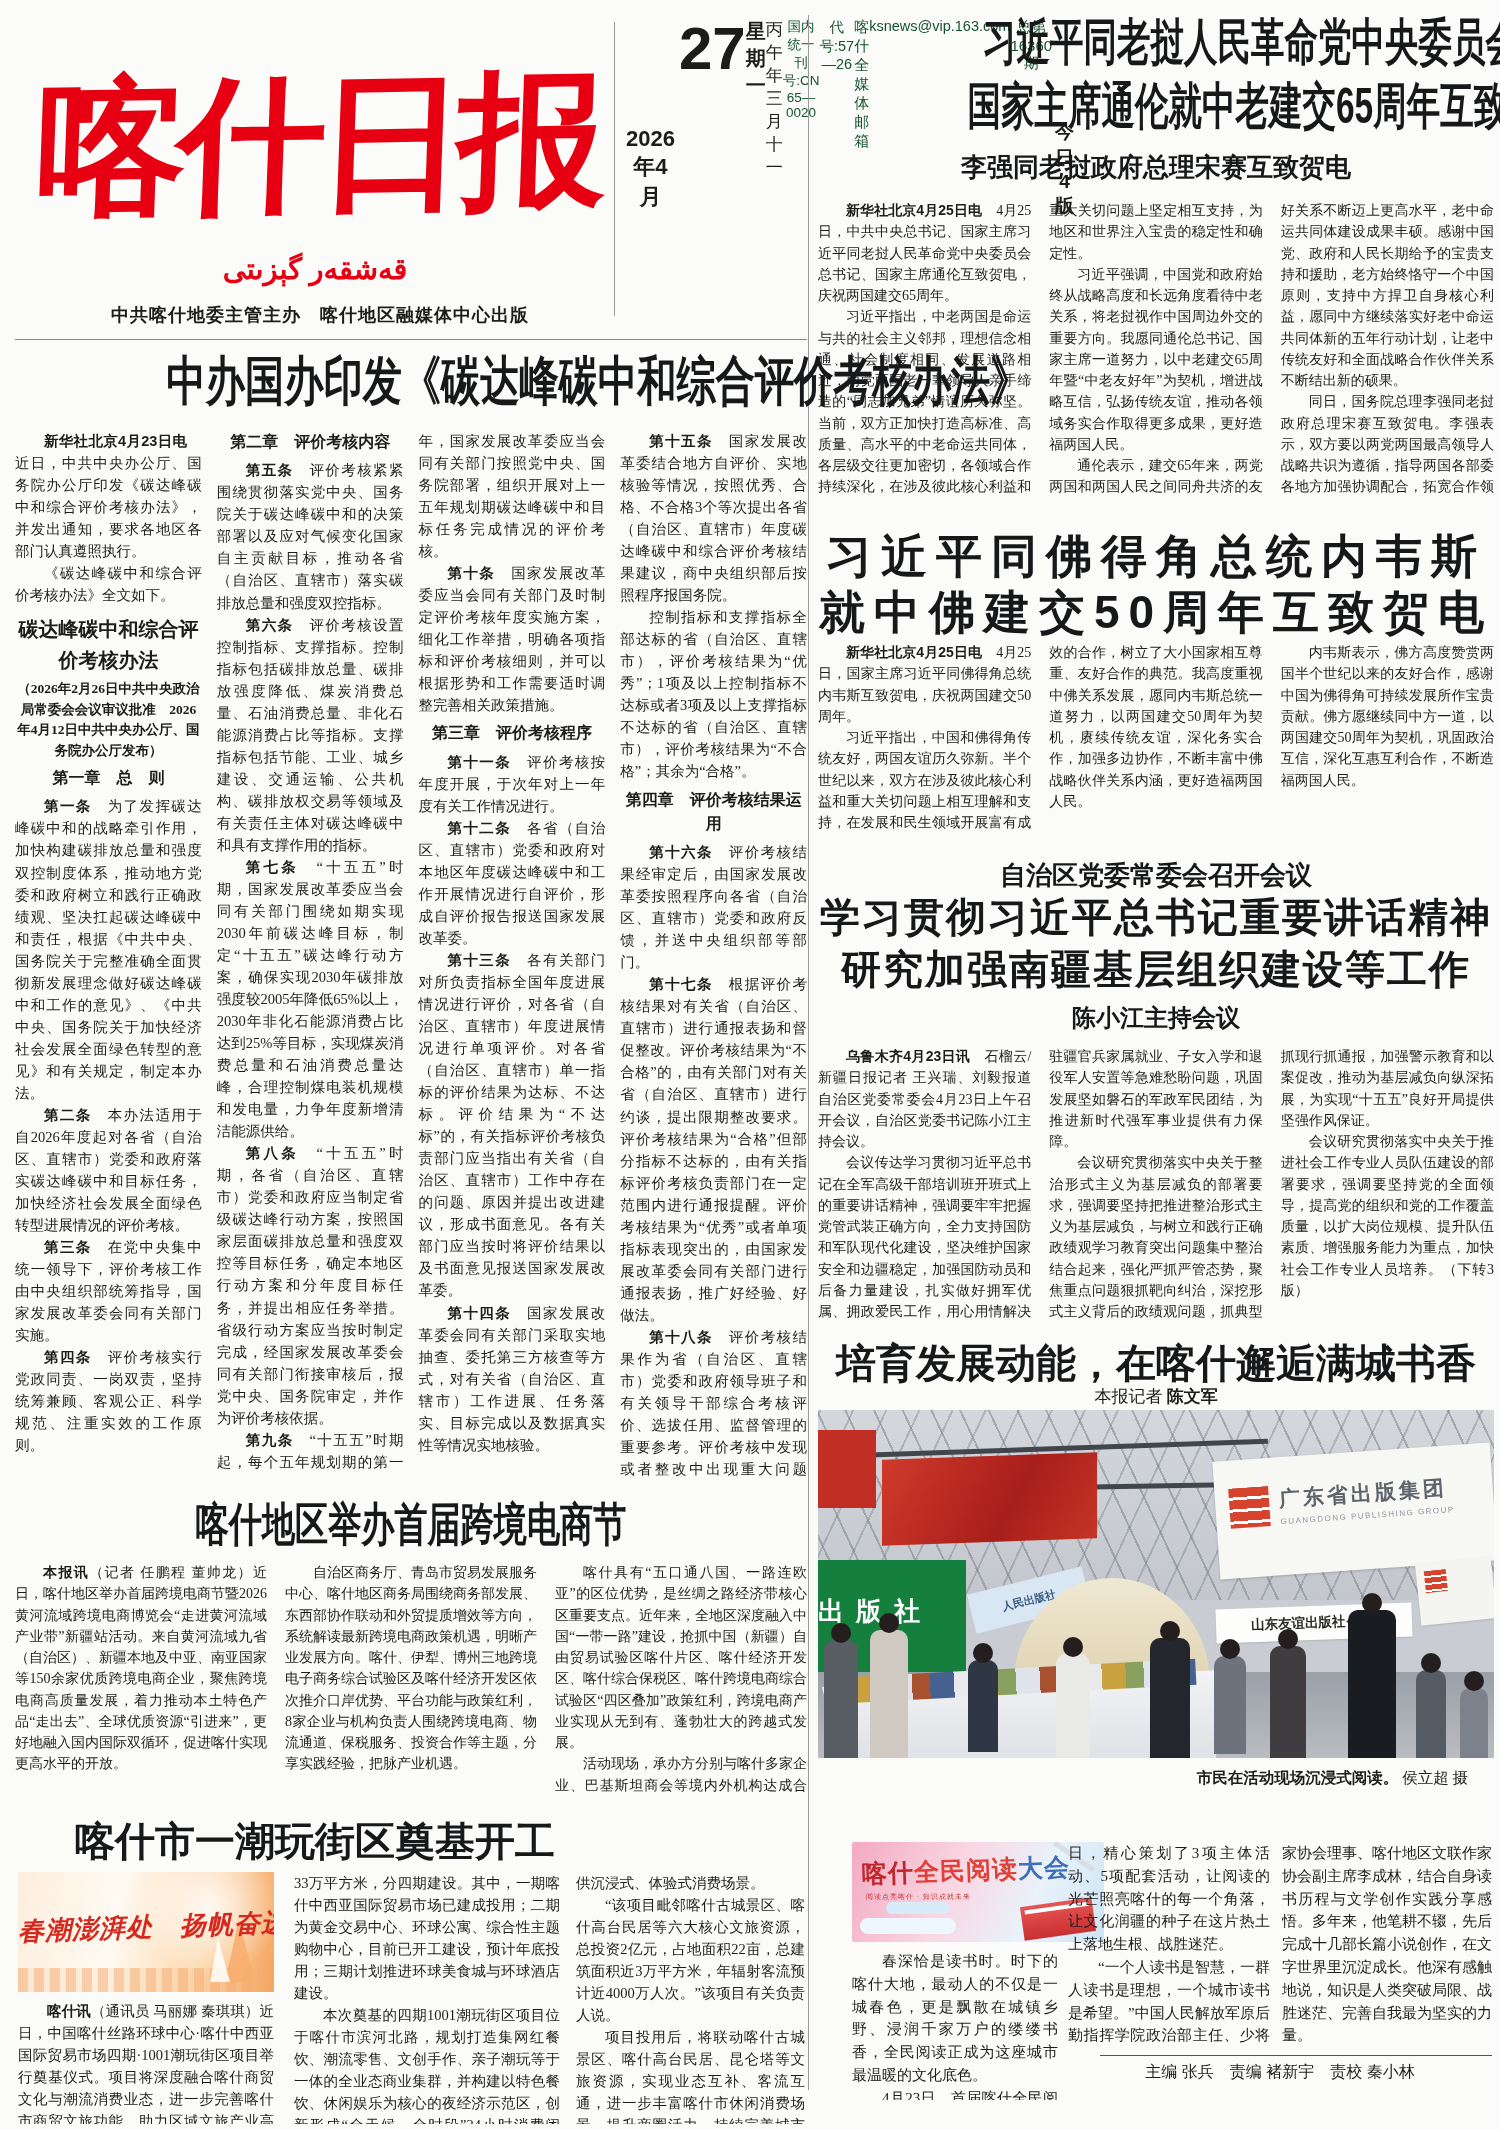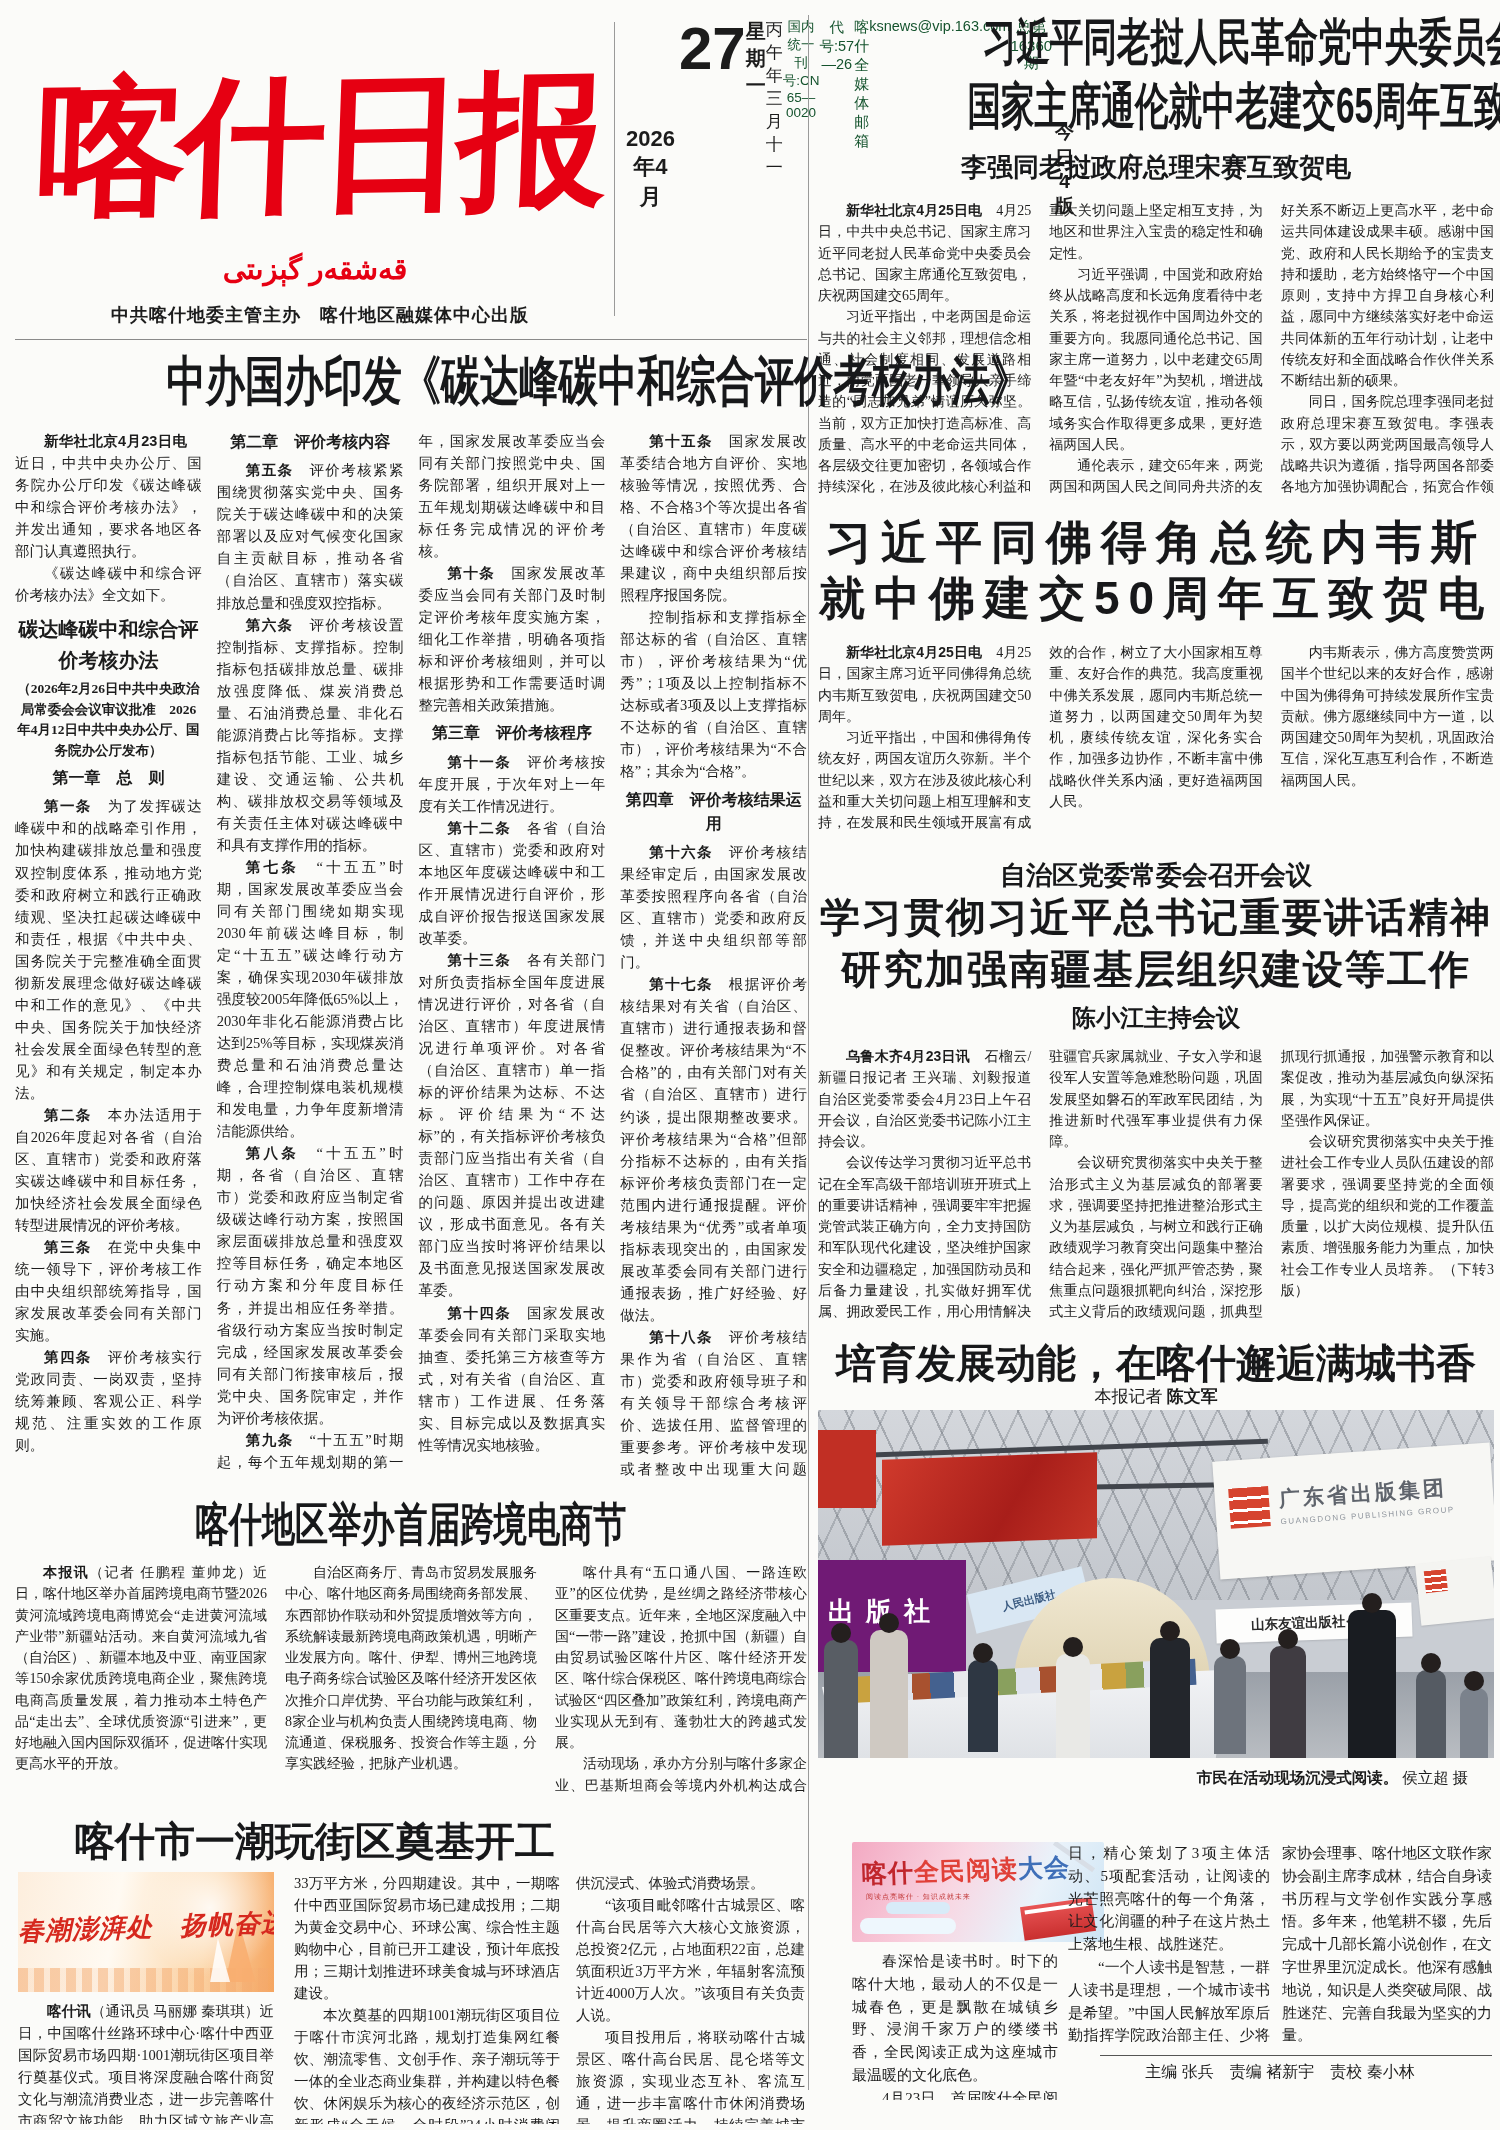--- a/index.html
+++ b/index.html
@@ -173,7 +173,7 @@
       <p>同日，国务院总理李强同老挝政府总理宋赛互致贺电。李强表示，双方要以两党两国最高领导人战略共识为遵循，指导两国各部委各地方加强协调配合，拓宽合作领域，培育发展动能，推动中老全面战略合作取得更多务实成果。</p>
     </div>
 
-  <div class="abs hl-sans" style="left:818px;top:514px;width:676px;font-size:46px;line-height:1.22;letter-spacing:9px;text-align:center;">
+  <div class="abs hl-sans" style="left:818px;top:528px;width:676px;font-size:46px;line-height:1.22;letter-spacing:9px;text-align:center;">
     <div>习近平同佛得角总统内韦斯</div>
     <div>就中佛建交50周年互致贺电</div>
   </div>

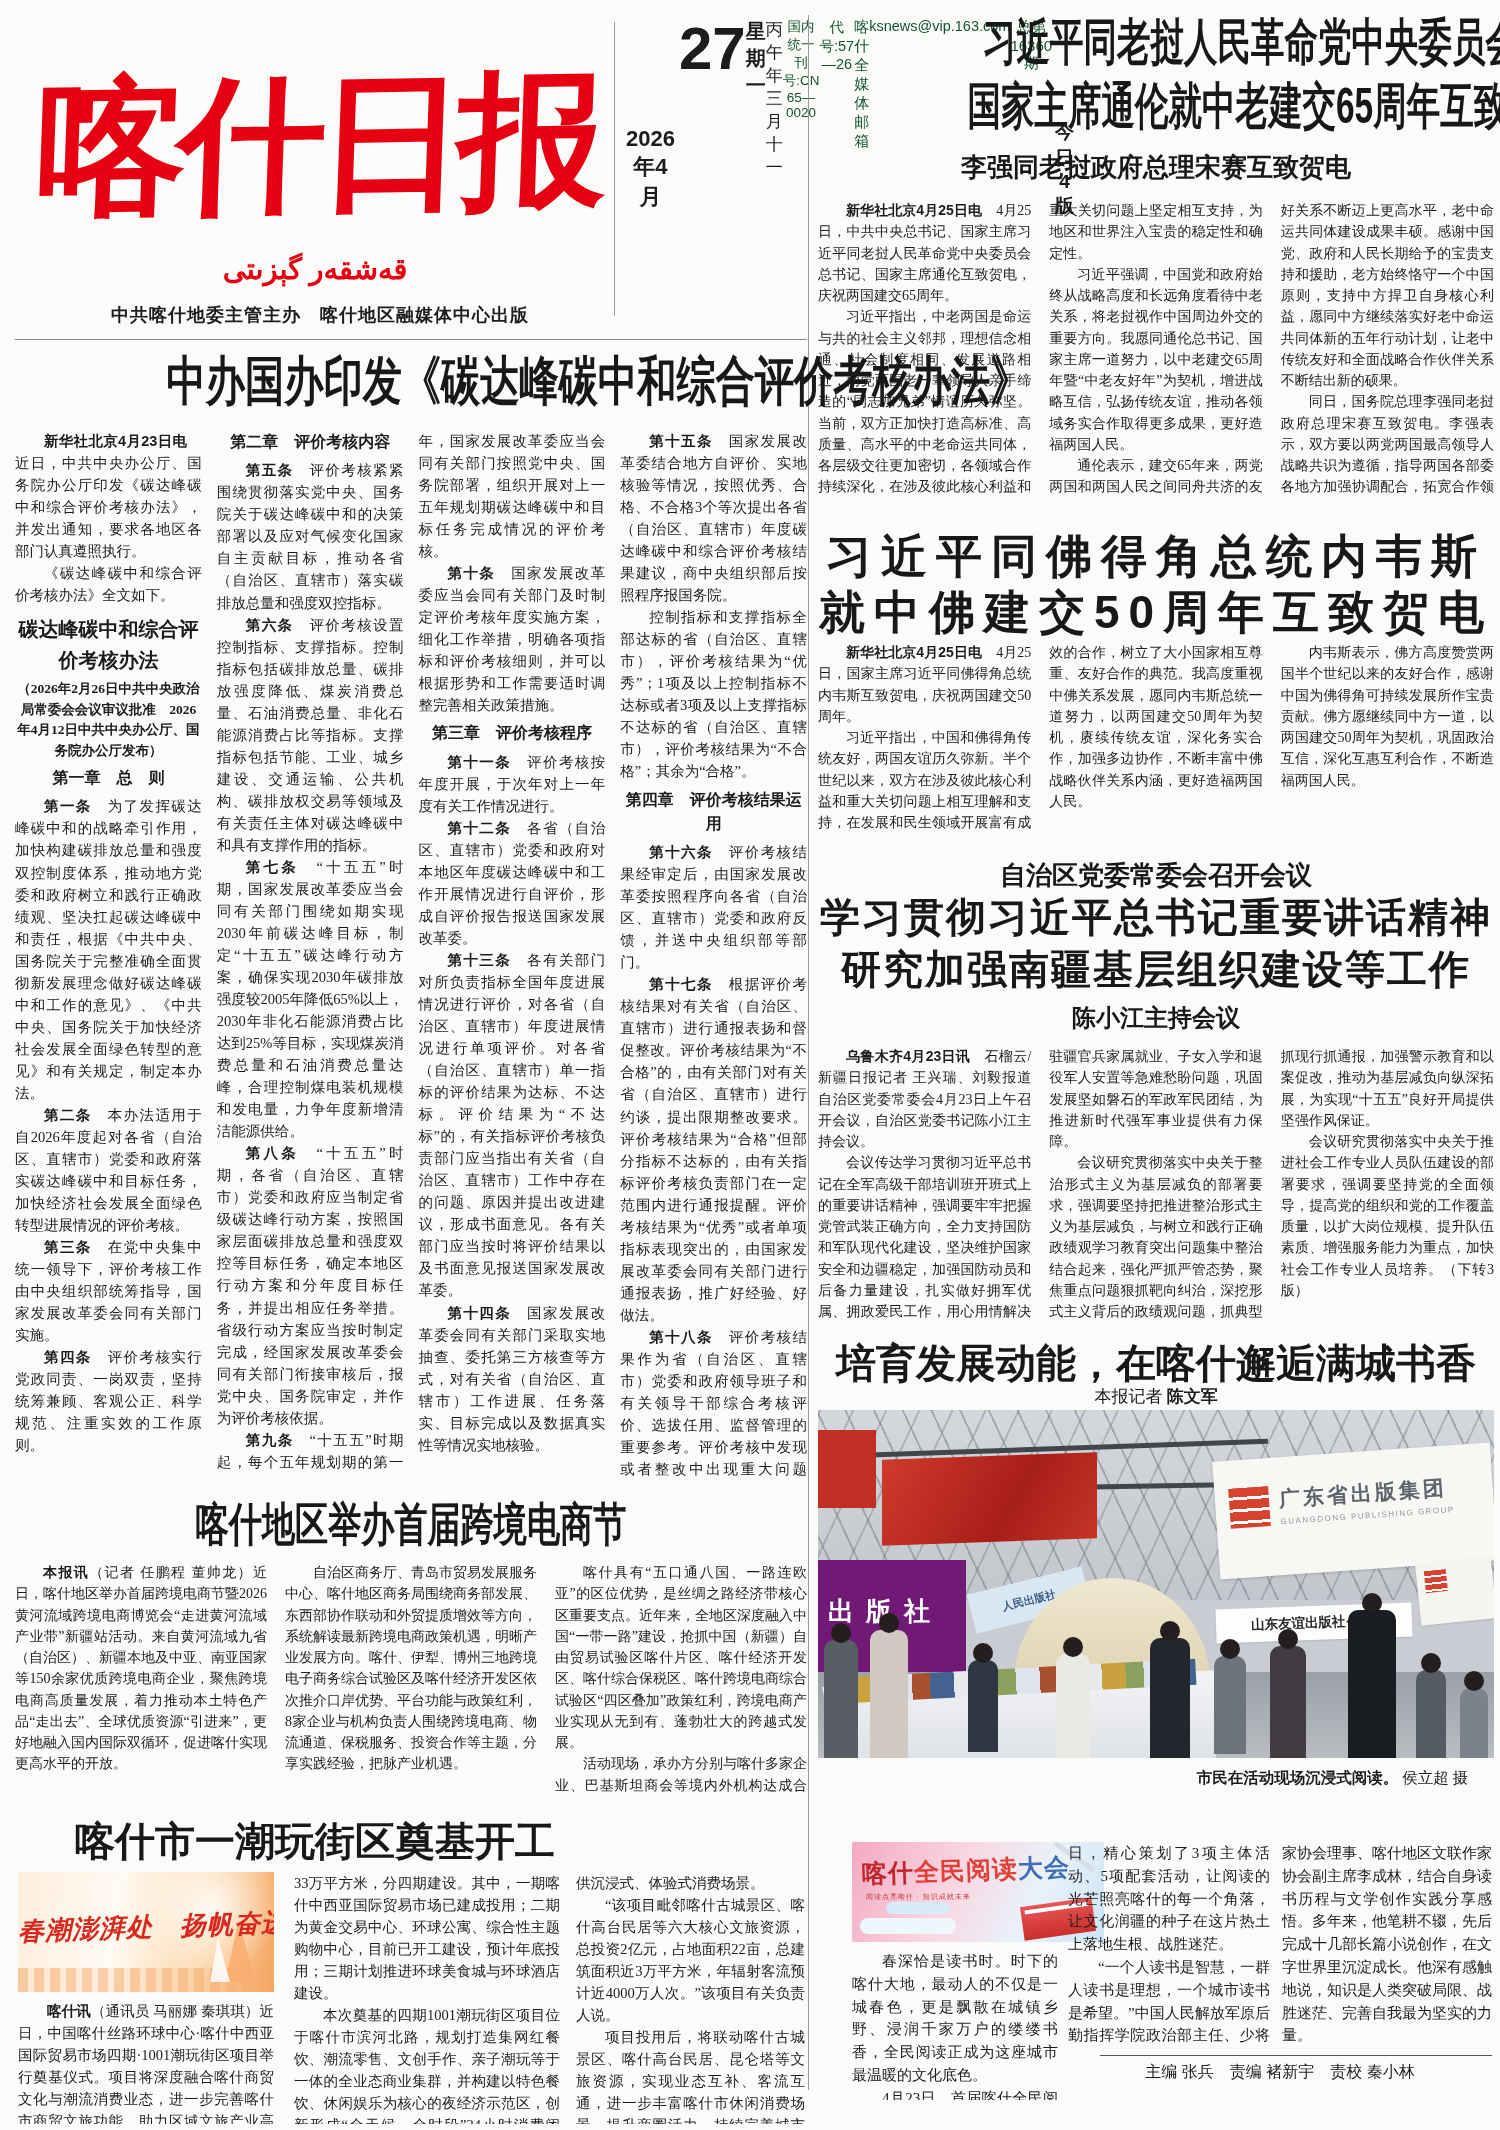--- a/index.html
+++ b/index.html
@@ -70,9 +70,9 @@
     transform:rotate(-6deg);box-shadow:0 1px 2px rgba(0,0,0,.12);}
   .gd-logo2{position:absolute;left:8px;top:8px;width:22px;height:22px;
     background:repeating-linear-gradient(#d6442f 0 5px,#fff 5px 7px);}
-  .ph-blue{position:absolute;left:0;top:150px;width:148px;height:118px;background:#701a75;
+  .ph-blue{position:absolute;left:0;top:150px;width:148px;height:118px;background:#15803d;
     color:#fff;font-weight:900;font-size:26px;letter-spacing:12px;
-    font-family:"Liberation Sans",sans-serif;padding:34px 0 0 10px;box-sizing:border-box;}
+    font-family:"Liberation Sans",sans-serif;padding:34px 0 0 0;box-sizing:border-box;}
   .pplb{position:absolute;left:152px;top:170px;width:118px;height:40px;background:#d9e7f3;
     transform:rotate(-14deg);color:#3a5a80;font-size:11px;font-weight:bold;display:flex;
     align-items:center;justify-content:center;font-family:"Liberation Sans",sans-serif;}

